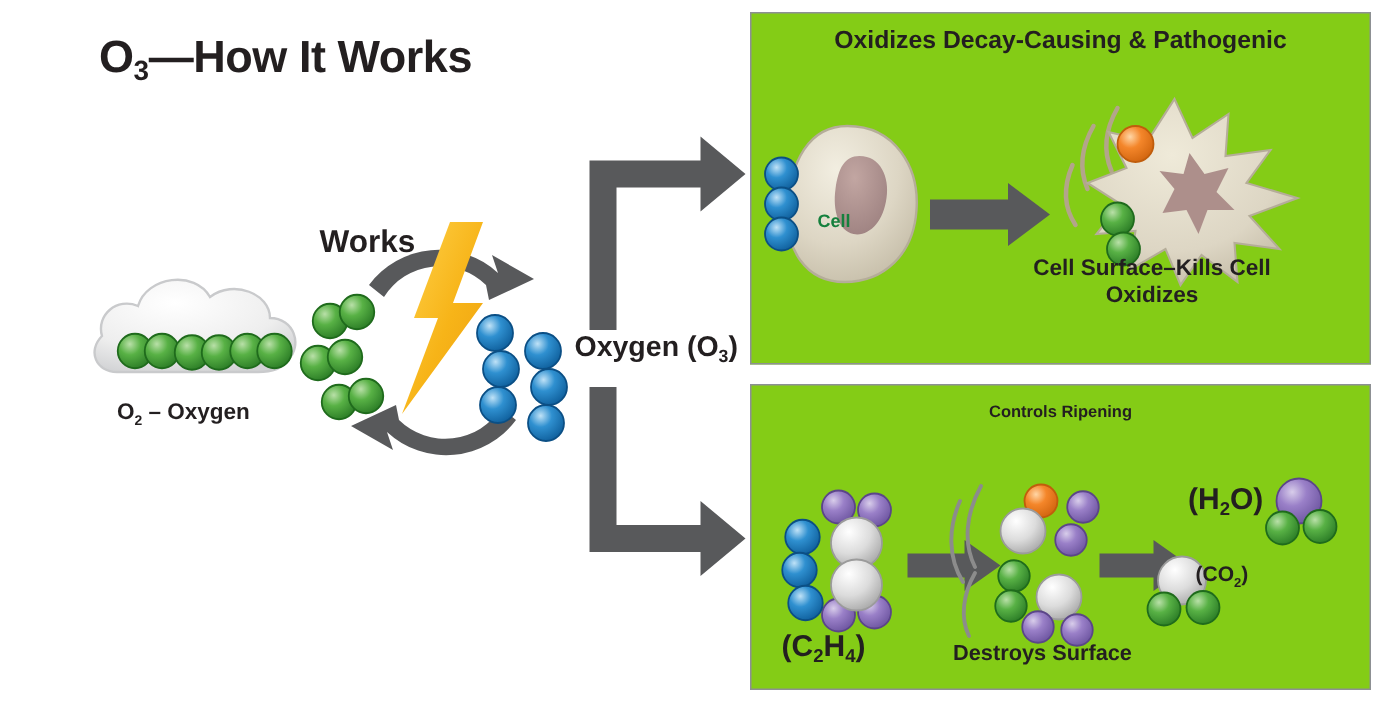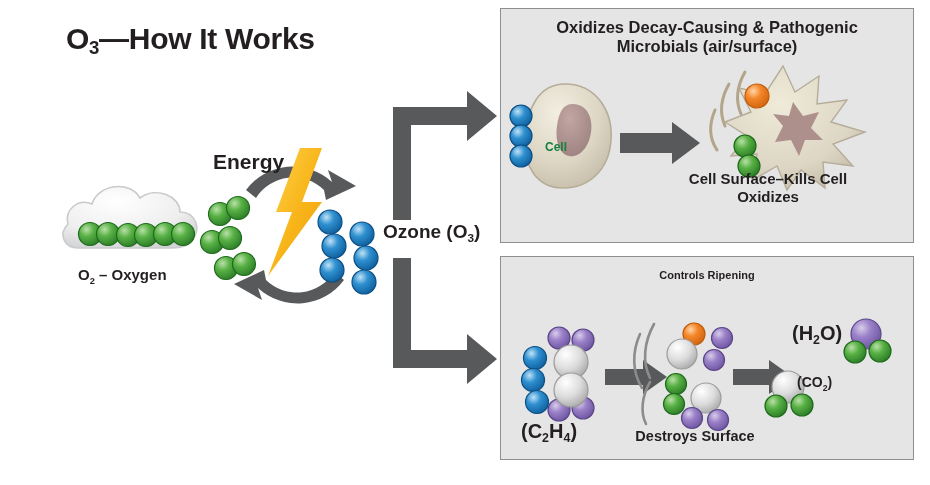--- a/index.html
+++ b/index.html
@@ -22,7 +22,7 @@
   #label-ozone{left:383px;top:221px;font-size:19px;}
 
   
-  .panel{border:1.6px solid #8d9093;background:#e5e5e5;box-sizing:border-box;}
+  .panel{border:1.6px solid #8d9093;background:#84cc16;box-sizing:border-box;}
   #panel-top{left:500px;top:8px;width:414px;height:235px;}
   #panel-bottom{left:500px;top:256px;width:414px;height:204px;}
   .panel-title{position:absolute;left:0;right:0;text-align:center;font-weight:bold;

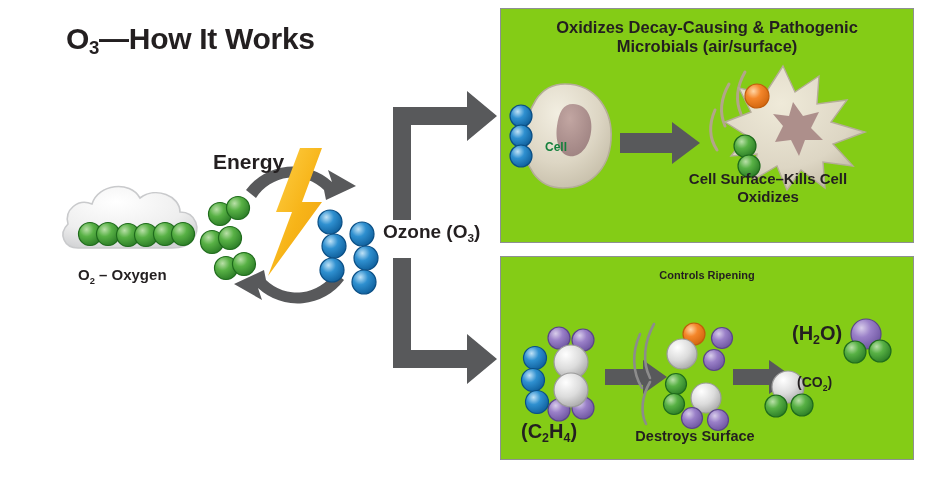--- a/index.html
+++ b/index.html
@@ -143,7 +143,6 @@
   <div class="abs panel" id="panel-top">
     <div class="panel-title" id="panel-top-title">
       <div>Oxidizes Decay-Causing &amp; Pathogenic</div>
-      <div>Microbials (air/surface)</div>
     </div>
   </div>
 

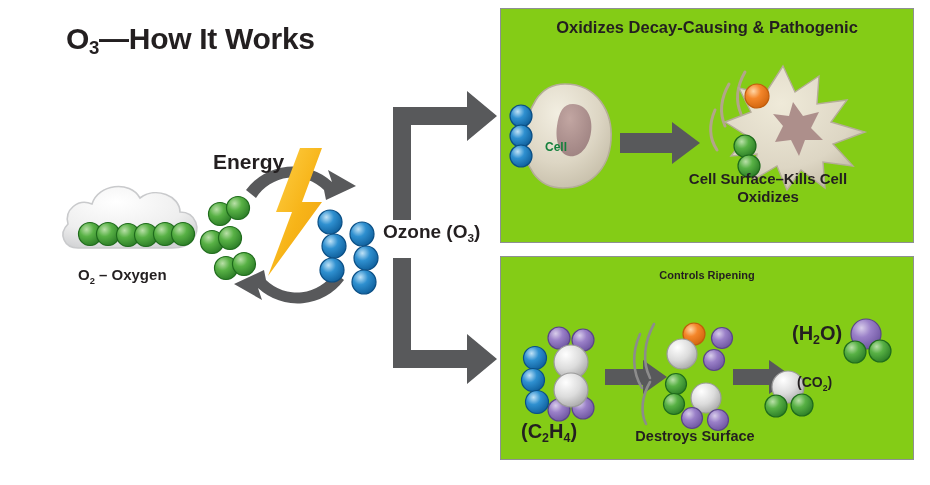--- a/index.html
+++ b/index.html
@@ -122,7 +122,7 @@
     </g>
   </svg>
 
-  <div class="abs lbl" id="label-energy">Energy</div>
+  <div class="abs lbl" id="label-energy">Works</div>
 
   <div class="abs lbl" id="label-oxygen">
     <span>O</span><sub>2</sub><span> – Oxygen</span>

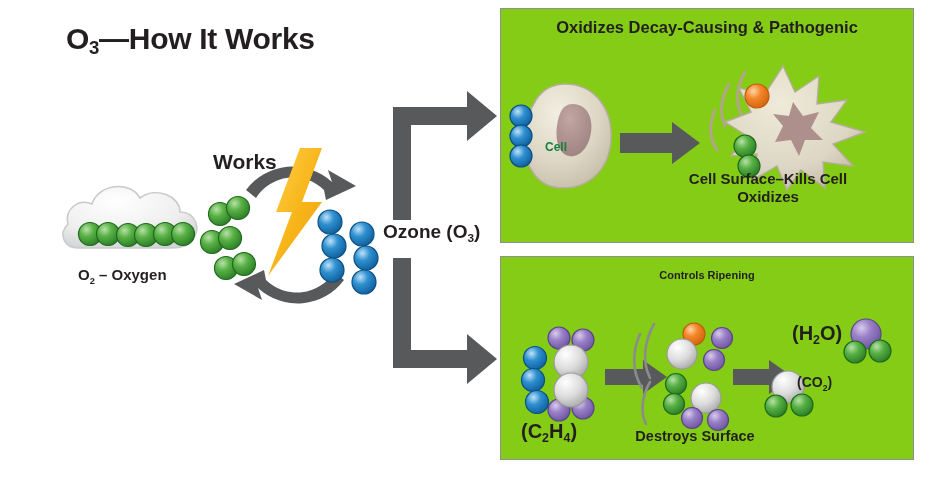--- a/index.html
+++ b/index.html
@@ -129,7 +129,7 @@
   </div>
 
   <div class="abs lbl" id="label-ozone">
-    <span>Ozone (O</span><sub>3</sub><span>)</span>
+    <span>Oxygen (O</span><sub>3</sub><span>)</span>
   </div>
 
   <svg class="abs" style="left:385px;top:85px;" width="115" height="135" viewBox="0 0 115 135">

